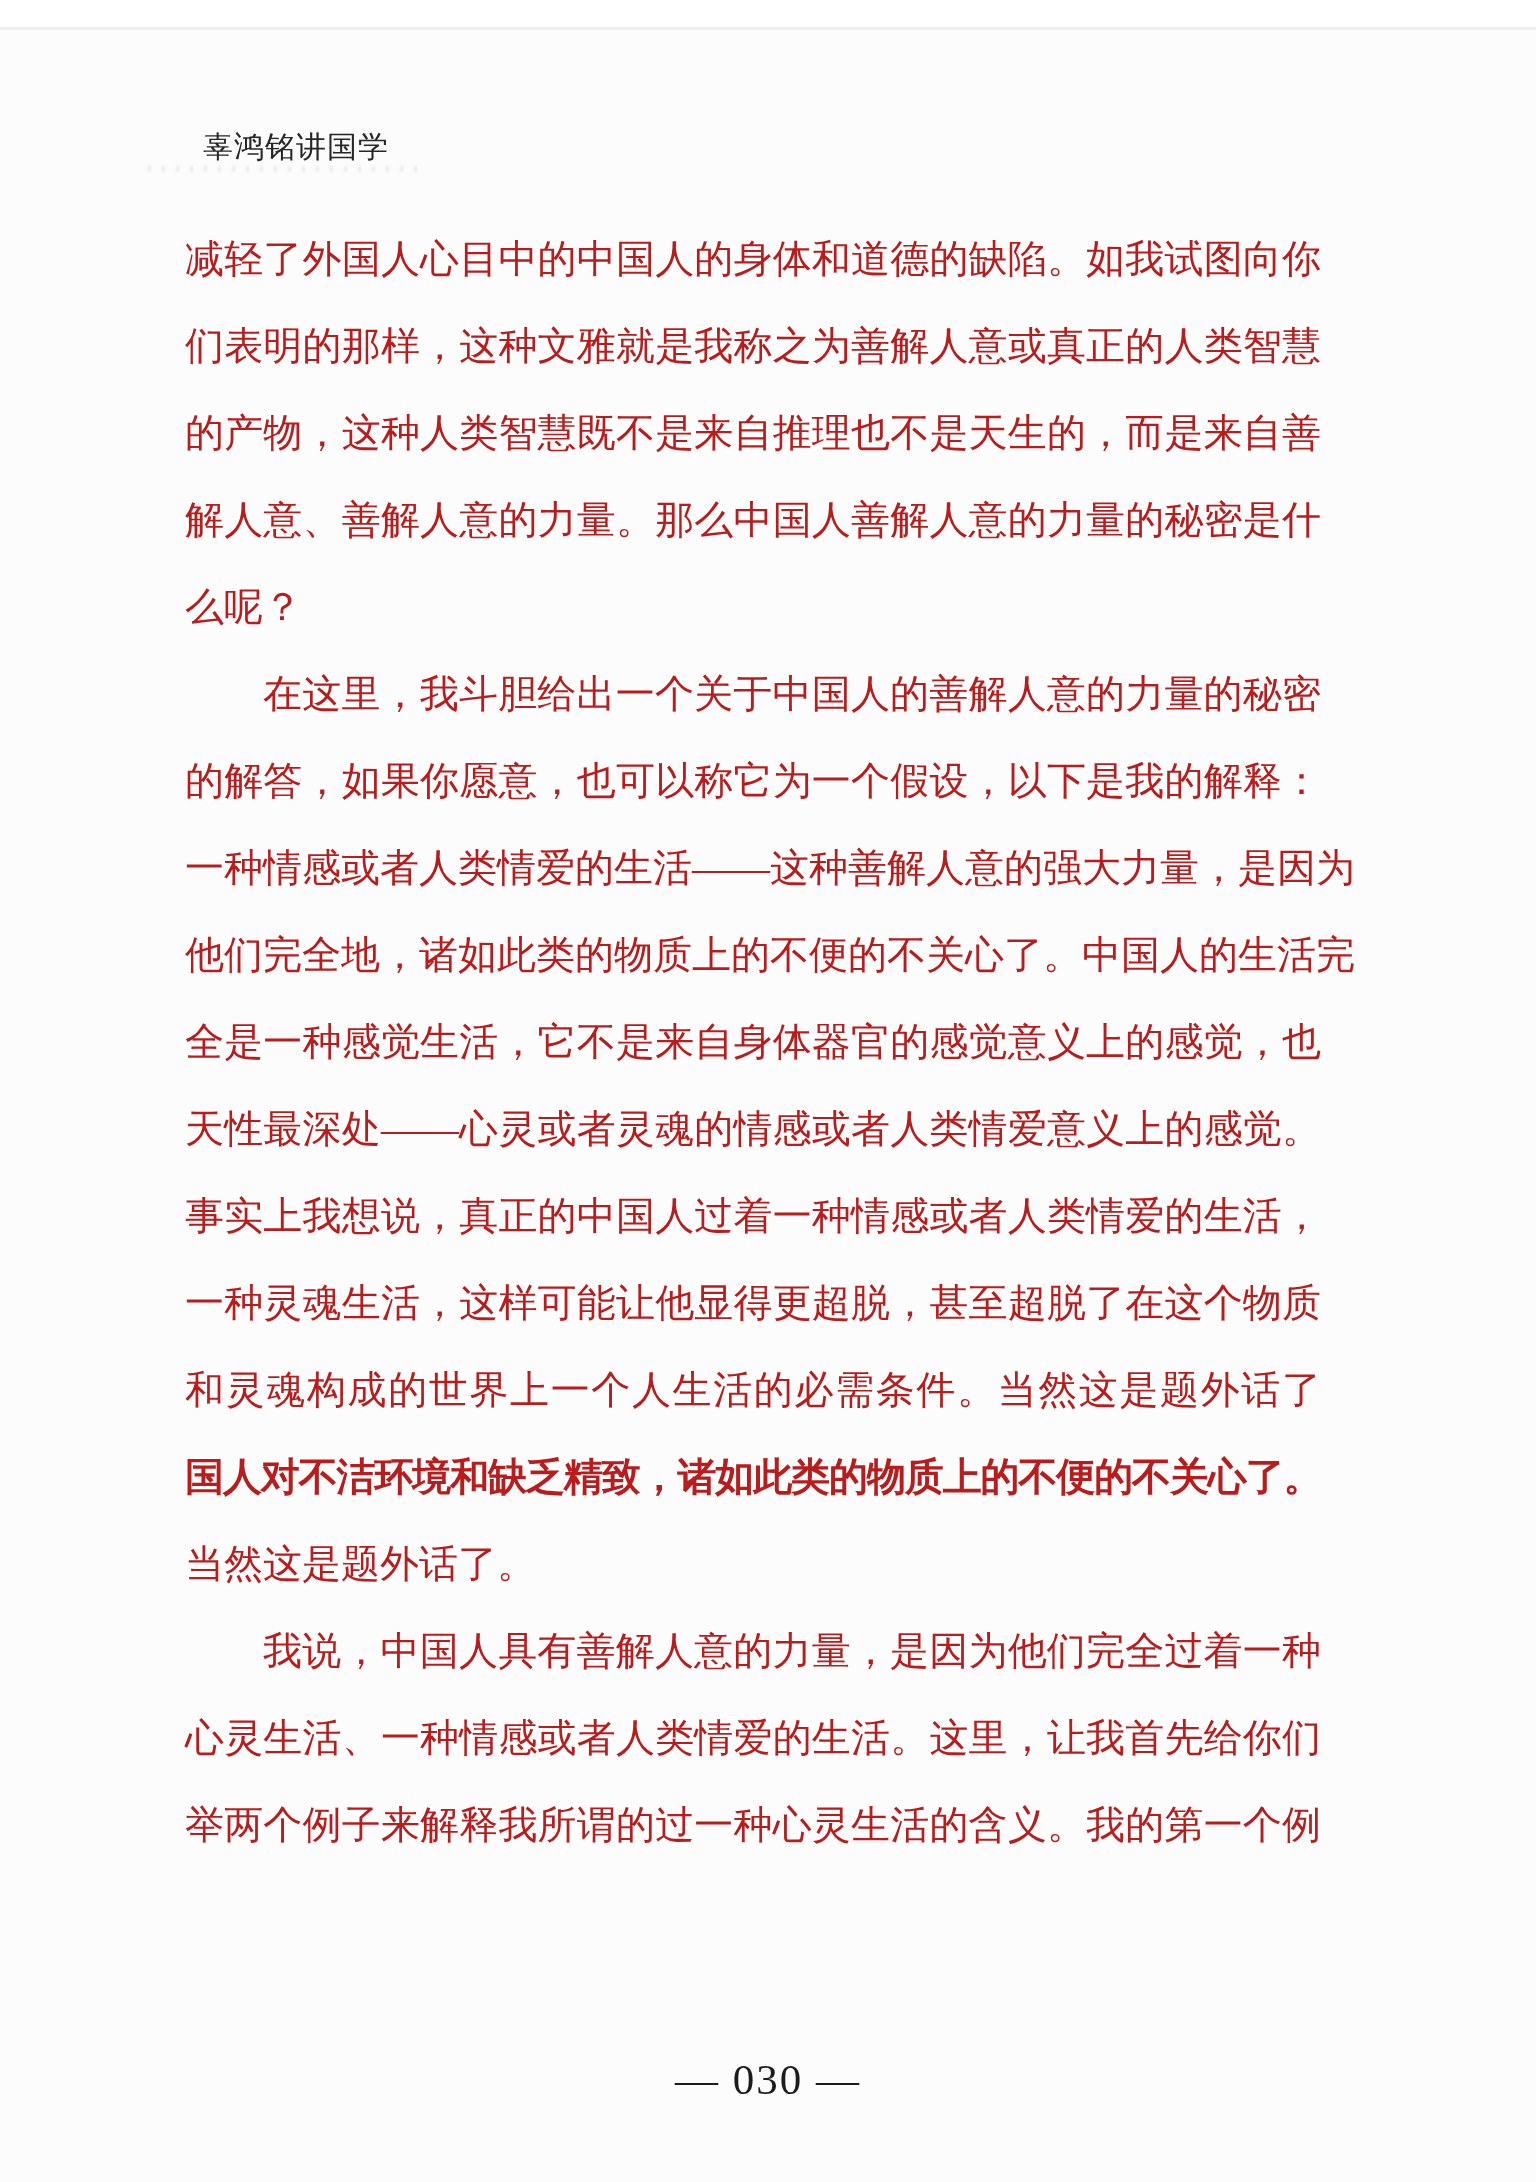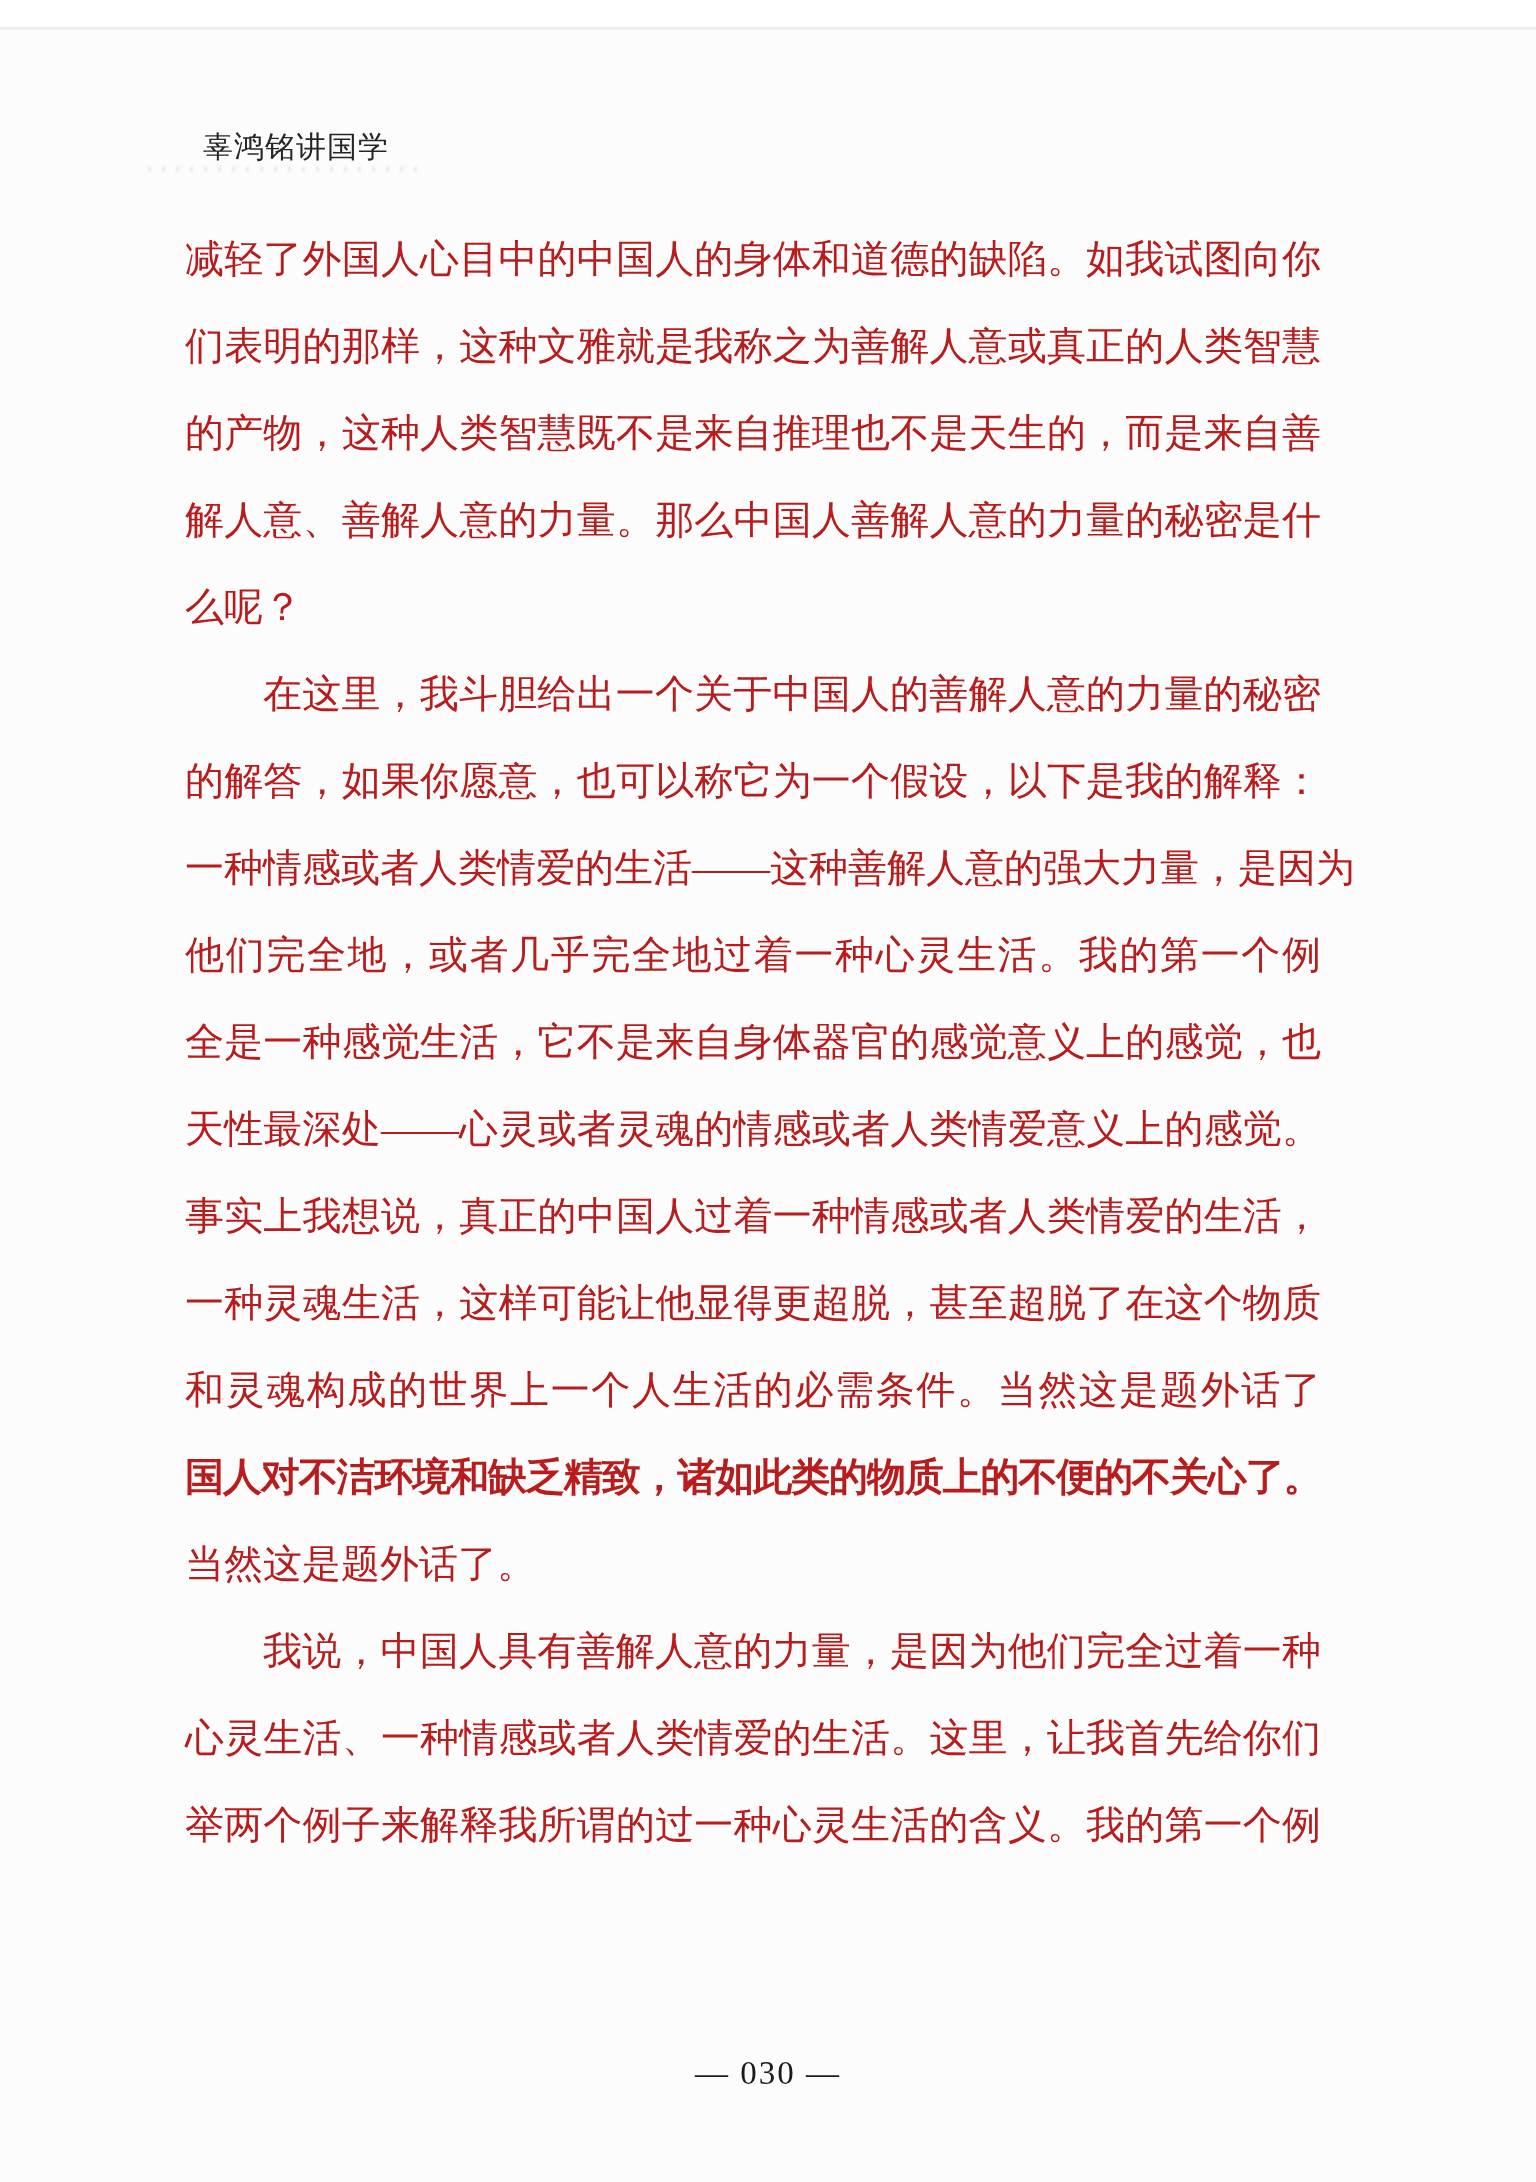--- a/index.html
+++ b/index.html
@@ -104,7 +104,7 @@
       <div class="line indent">在这里，我斗胆给出一个关于中国人的善解人意的力量的秘密</div>
       <div class="line">的解答，如果你愿意，也可以称它为一个假设，以下是我的解释：</div>
       <div class="line">一种情感或者人类情爱的生活——这种善解人意的强大力量，是因为</div>
-      <div class="line">他们完全地，或者几乎完全地过着一种心灵生活。我的第一个例</div>
+      <div class="line">他们完全地，诸如此类的物质上的不便的不关心了。中国人的生活完</div>
       <div class="line">全是一种感觉生活，它不是来自身体器官的感觉意义上的感觉，也</div>
       <div class="line">天性最深处——心灵或者灵魂的情感或者人类情爱意义上的感觉。</div>
       <div class="line">事实上我想说，真正的中国人过着一种情感或者人类情爱的生活，</div>

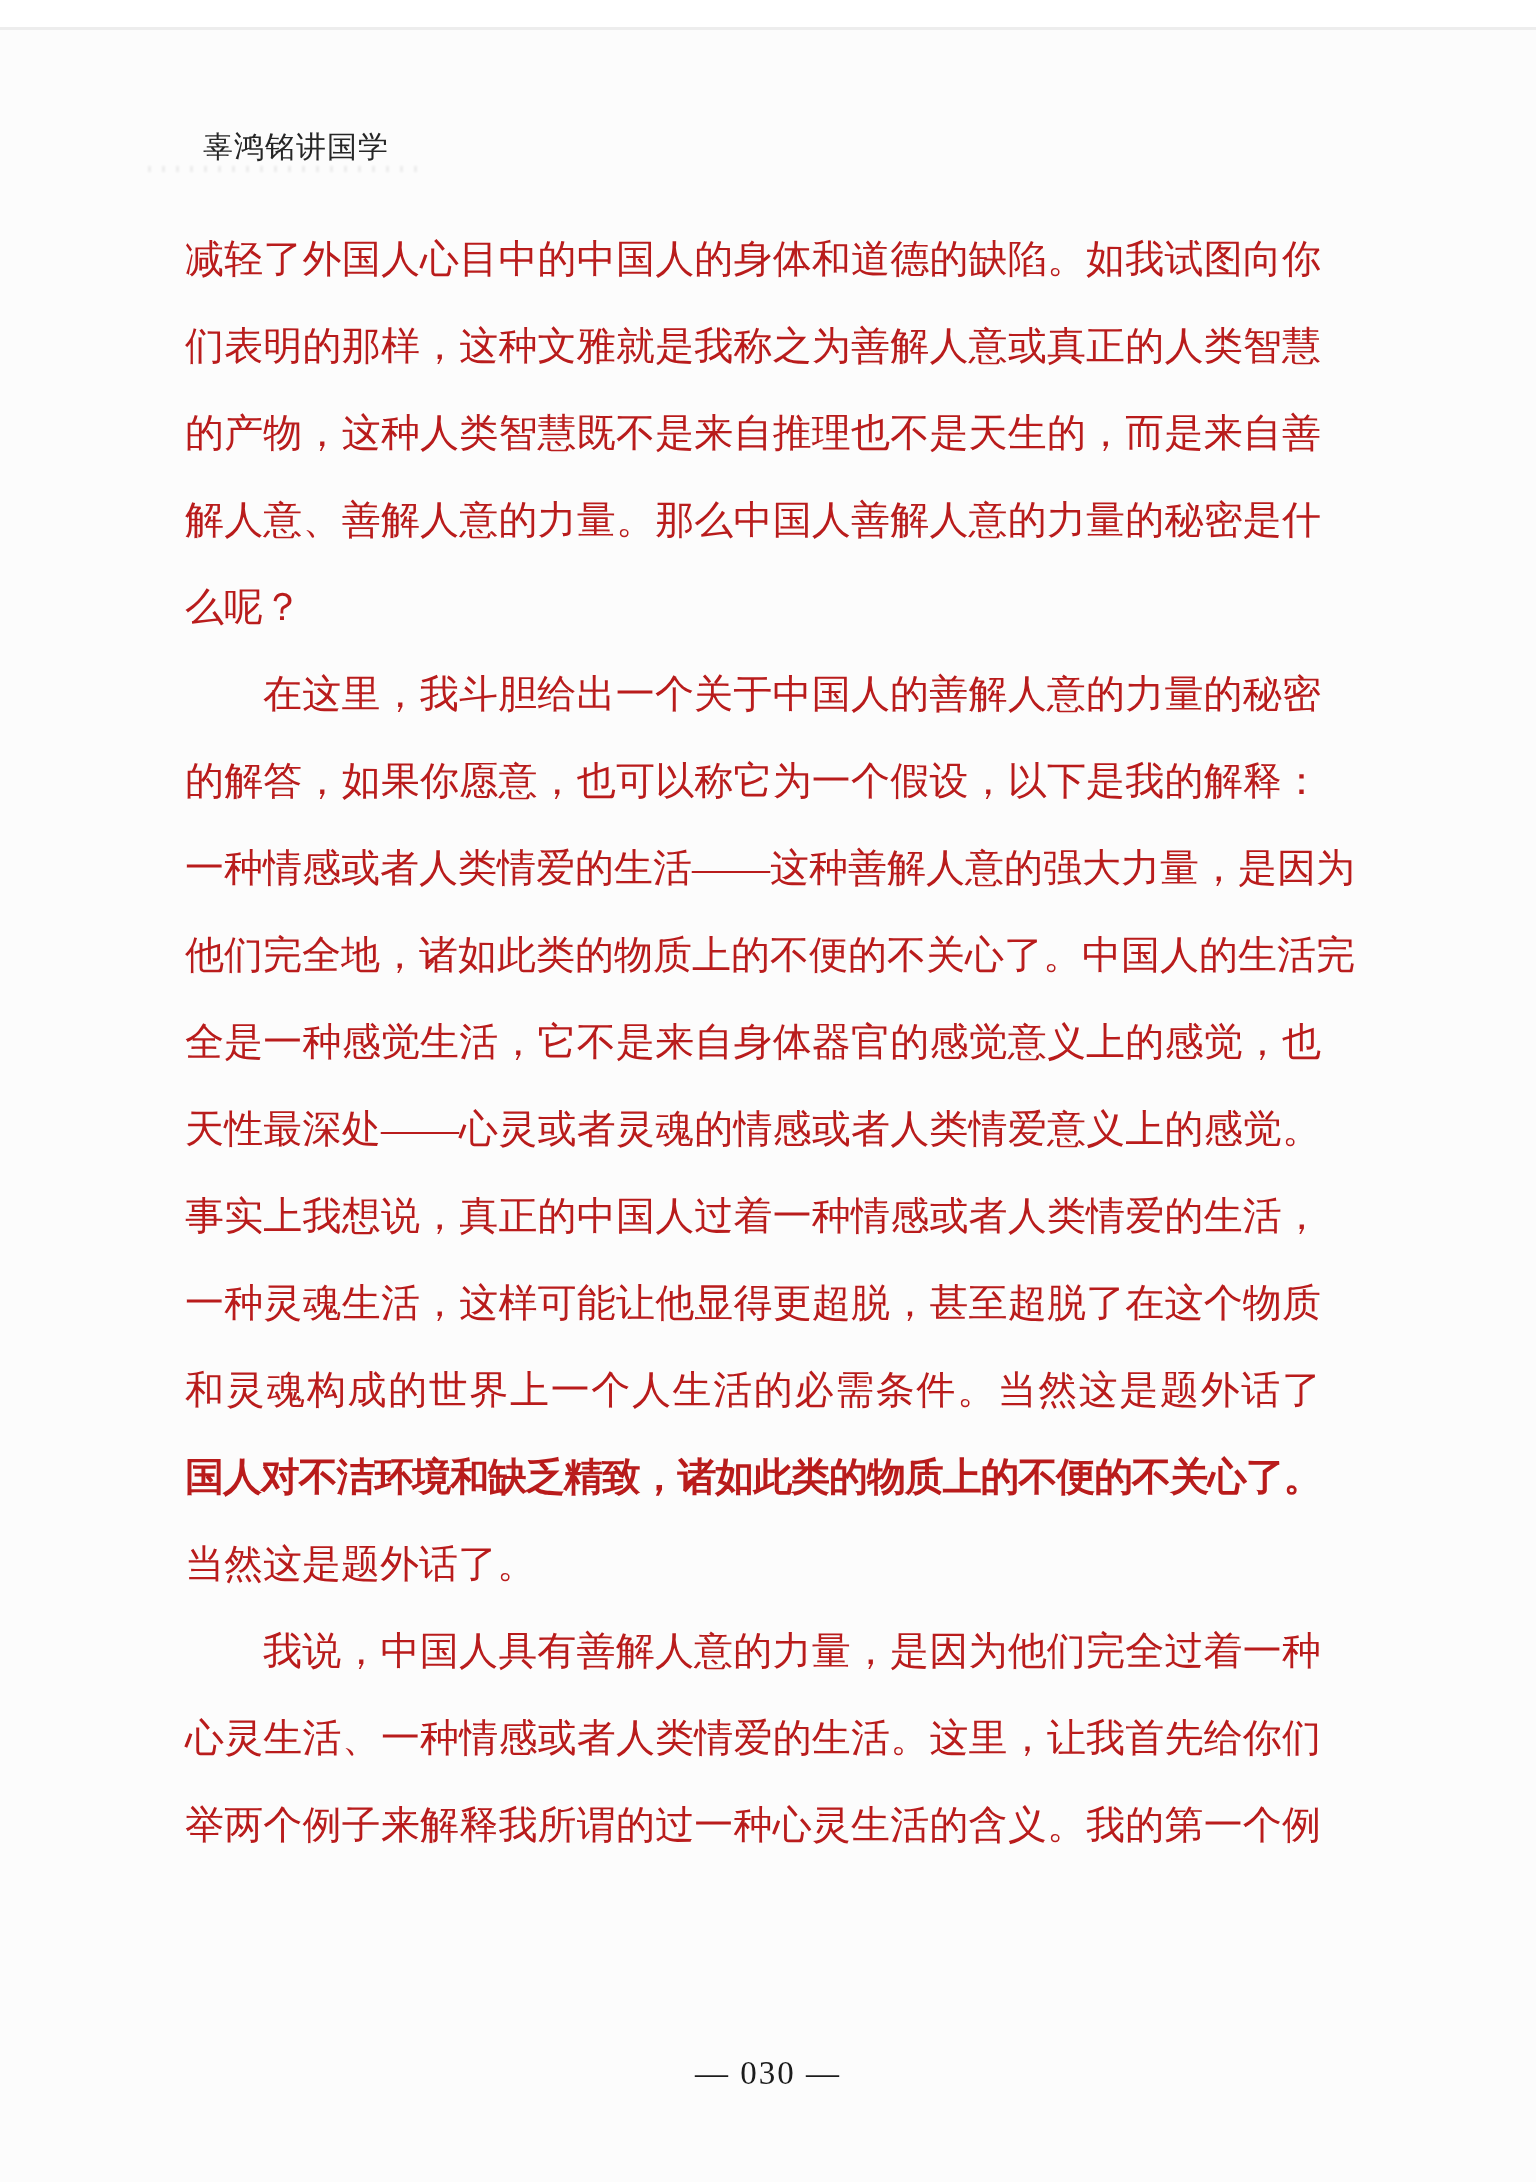--- a/index.html
+++ b/index.html
@@ -83,7 +83,7 @@
     top: 2028px;
     width: 100%;
     text-align: center;
-    font-size: 33px;
+    font-size: 43px;
     color: #1c1c1c;
     letter-spacing: 2px;
   }

